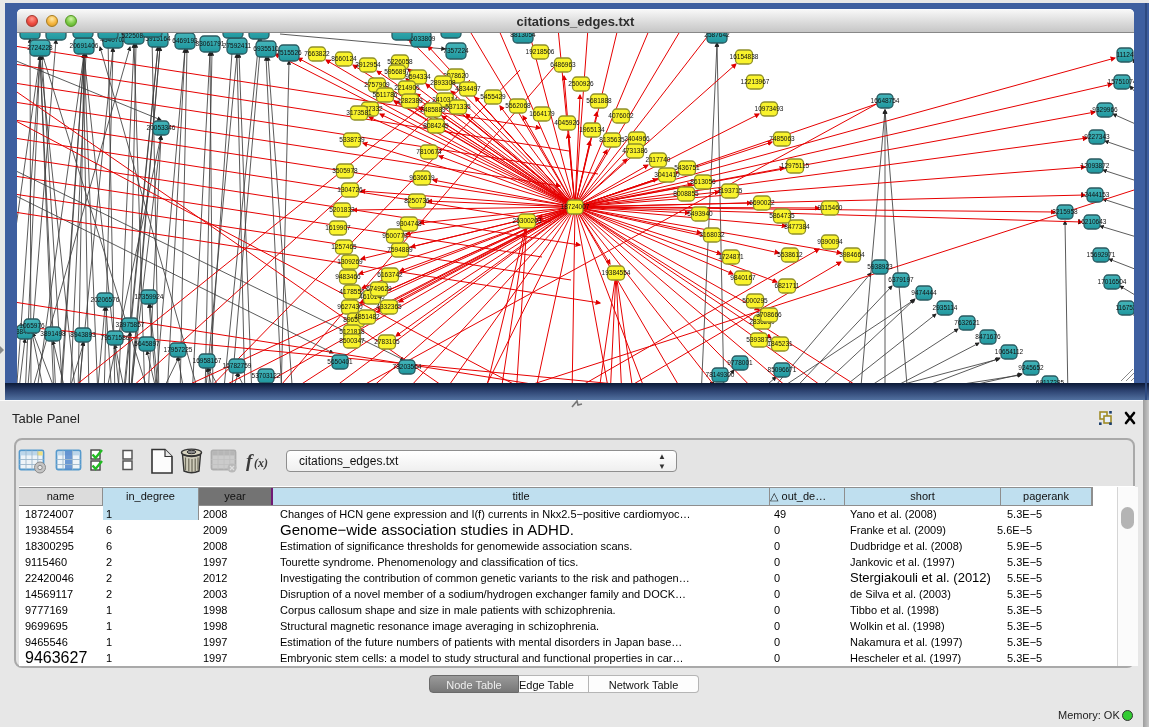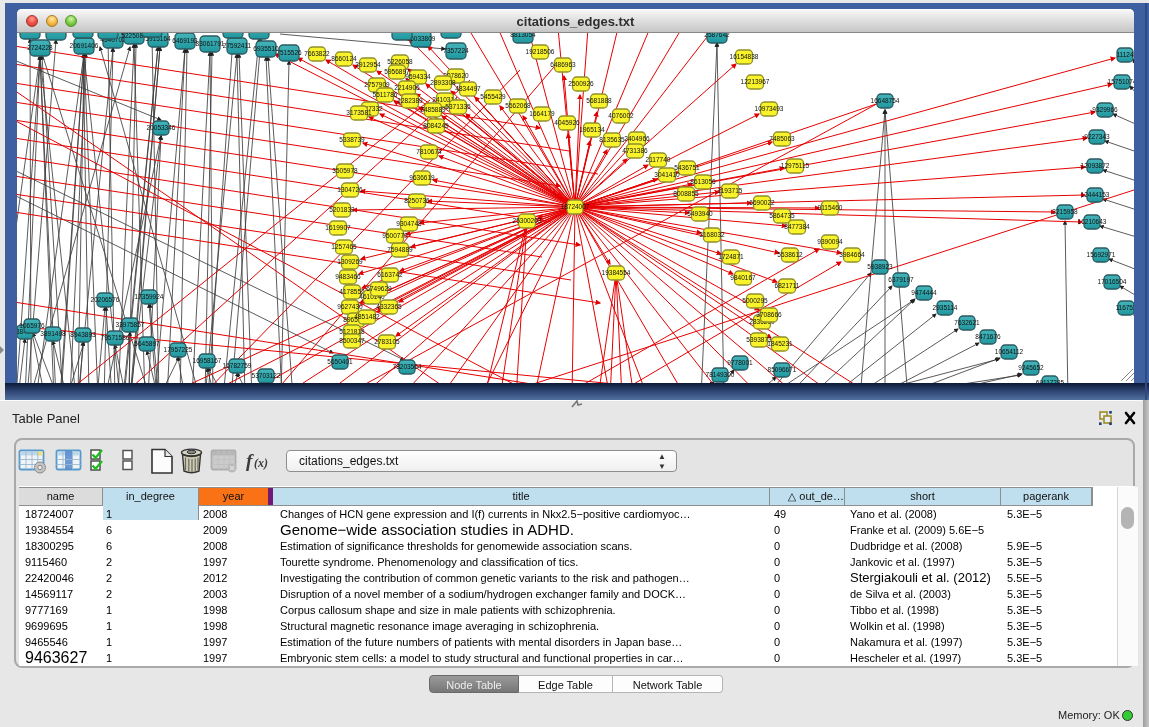--- a/index.html
+++ b/index.html
@@ -632,7 +632,7 @@
 <div style="position:absolute;left:19px;top:487px;width:1074px;height:19px;border:1px solid #8e8e8e;box-sizing:border-box"></div>
 <div style="position:absolute;left:19px;top:488px;width:84px;height:17px;background:#dcdcdc;border-right:1px solid #8e8e8e;font-size:11px;text-align:center;line-height:17px;color:#111">name</div>
 <div style="position:absolute;left:103px;top:488px;width:96px;height:32px;background:#bfdfef;border-right:1px solid #8e8e8e;font-size:11px;text-align:center;line-height:17px;color:#111">in_degree</div>
-<div style="position:absolute;left:199px;top:488px;width:74px;height:17px;background:#f97316;border-right:5px solid #701a75;font-size:11px;text-align:center;line-height:17px;color:#111">year</div>
+<div style="position:absolute;left:199px;top:488px;width:74px;height:17px;background:#737373;border-right:2px solid #701a75;font-size:11px;text-align:center;line-height:17px;color:#111">year</div>
 <div style="position:absolute;left:273px;top:488px;width:497px;height:17px;background:#bfdfef;border-right:1px solid #8e8e8e;font-size:11px;text-align:center;line-height:17px;color:#111">title</div>
 <div style="position:absolute;left:770px;top:488px;width:75px;height:17px;background:#bfdfef;border-right:1px solid #8e8e8e;font-size:11px;text-align:right;line-height:17px;color:#111">△ out_de…</div>
 <div style="position:absolute;left:845px;top:488px;width:156px;height:17px;background:#bfdfef;border-right:1px solid #8e8e8e;font-size:11px;text-align:center;line-height:17px;color:#111">short</div>

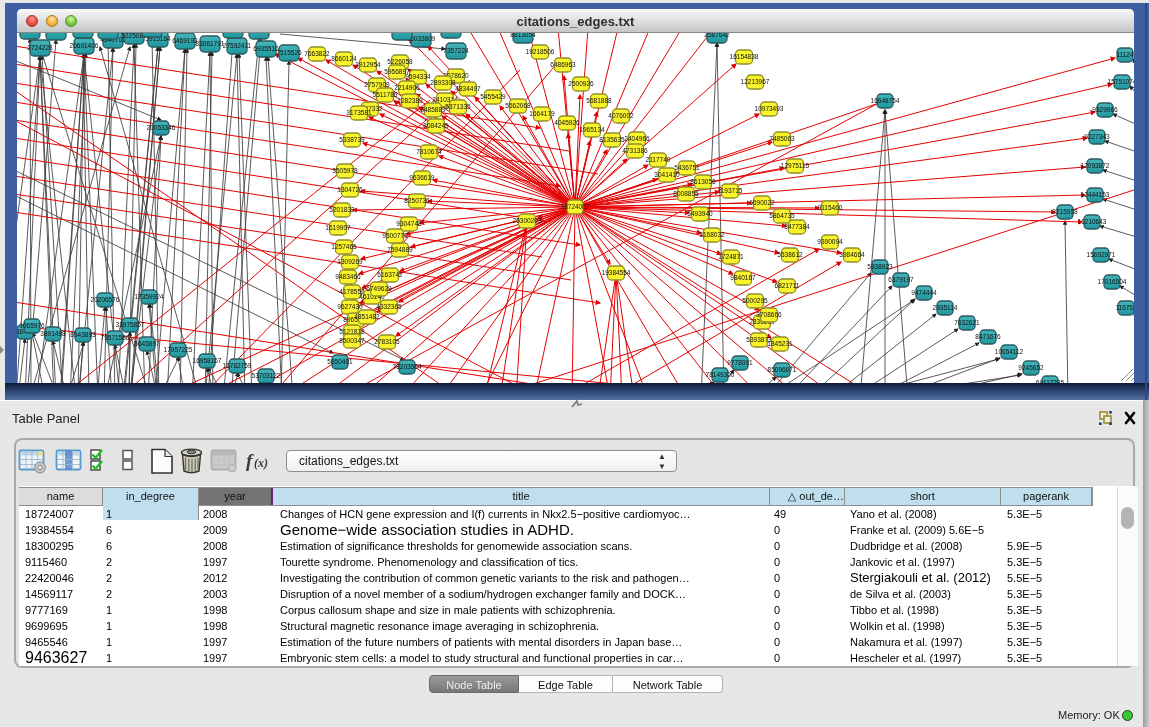--- a/index.html
+++ b/index.html
@@ -634,7 +634,7 @@
 <div style="position:absolute;left:103px;top:488px;width:96px;height:32px;background:#bfdfef;border-right:1px solid #8e8e8e;font-size:11px;text-align:center;line-height:17px;color:#111">in_degree</div>
 <div style="position:absolute;left:199px;top:488px;width:74px;height:17px;background:#737373;border-right:2px solid #701a75;font-size:11px;text-align:center;line-height:17px;color:#111">year</div>
 <div style="position:absolute;left:273px;top:488px;width:497px;height:17px;background:#bfdfef;border-right:1px solid #8e8e8e;font-size:11px;text-align:center;line-height:17px;color:#111">title</div>
-<div style="position:absolute;left:770px;top:488px;width:75px;height:17px;background:#bfdfef;border-right:1px solid #8e8e8e;font-size:11px;text-align:right;line-height:17px;color:#111">△ out_de…</div>
+<div style="position:absolute;left:770px;top:488px;width:75px;height:17px;background:#bfdfef;border-right:1px solid #8e8e8e;font-size:11px;text-align:left;line-height:17px;color:#111">△ out_de…</div>
 <div style="position:absolute;left:845px;top:488px;width:156px;height:17px;background:#bfdfef;border-right:1px solid #8e8e8e;font-size:11px;text-align:center;line-height:17px;color:#111">short</div>
 <div style="position:absolute;left:1001px;top:488px;width:91px;height:17px;background:#bfdfef;border-right:1px solid #8e8e8e;font-size:11px;text-align:center;line-height:17px;color:#111">pagerank</div>
 <div style="position:absolute;left:25px;top:506px;height:16px;font-size:11px;line-height:16px;color:#000;white-space:nowrap">18724007</div>

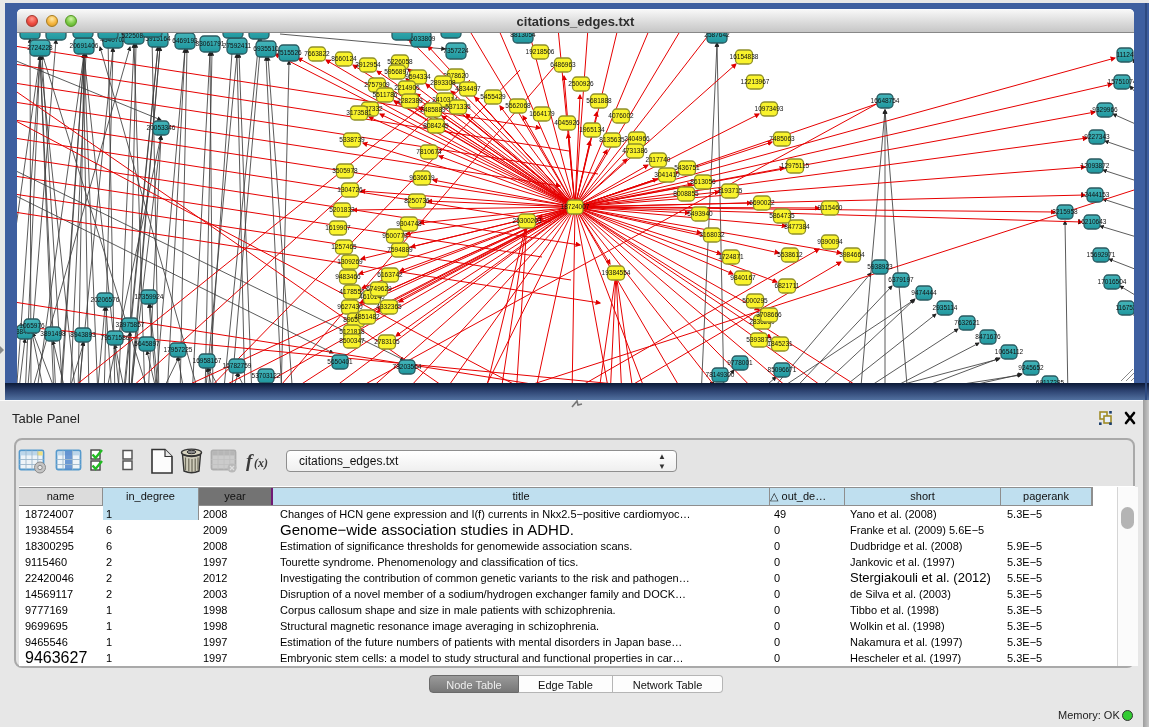--- a/index.html
+++ b/index.html
@@ -650,7 +650,7 @@
 <div style="position:absolute;left:280px;top:522px;height:16px;font-size:15px;line-height:16px;color:#000;white-space:nowrap">Genome−wide association studies in ADHD.</div>
 <div style="position:absolute;left:774px;top:522px;height:16px;font-size:11px;line-height:16px;color:#000;white-space:nowrap">0</div>
 <div style="position:absolute;left:850px;top:522px;height:16px;font-size:11px;line-height:16px;color:#000;white-space:nowrap">Franke et al. (2009)</div>
-<div style="position:absolute;left:949px;top:522px;height:16px;font-size:11px;line-height:16px;color:#000;white-space:nowrap">5.6E−5</div>
+<div style="position:absolute;left:997px;top:522px;height:16px;font-size:11px;line-height:16px;color:#000;white-space:nowrap">5.6E−5</div>
 <div style="position:absolute;left:25px;top:538px;height:16px;font-size:11px;line-height:16px;color:#000;white-space:nowrap">18300295</div>
 <div style="position:absolute;left:106px;top:538px;height:16px;font-size:11px;line-height:16px;color:#000;white-space:nowrap">6</div>
 <div style="position:absolute;left:203px;top:538px;height:16px;font-size:11px;line-height:16px;color:#000;white-space:nowrap">2008</div>

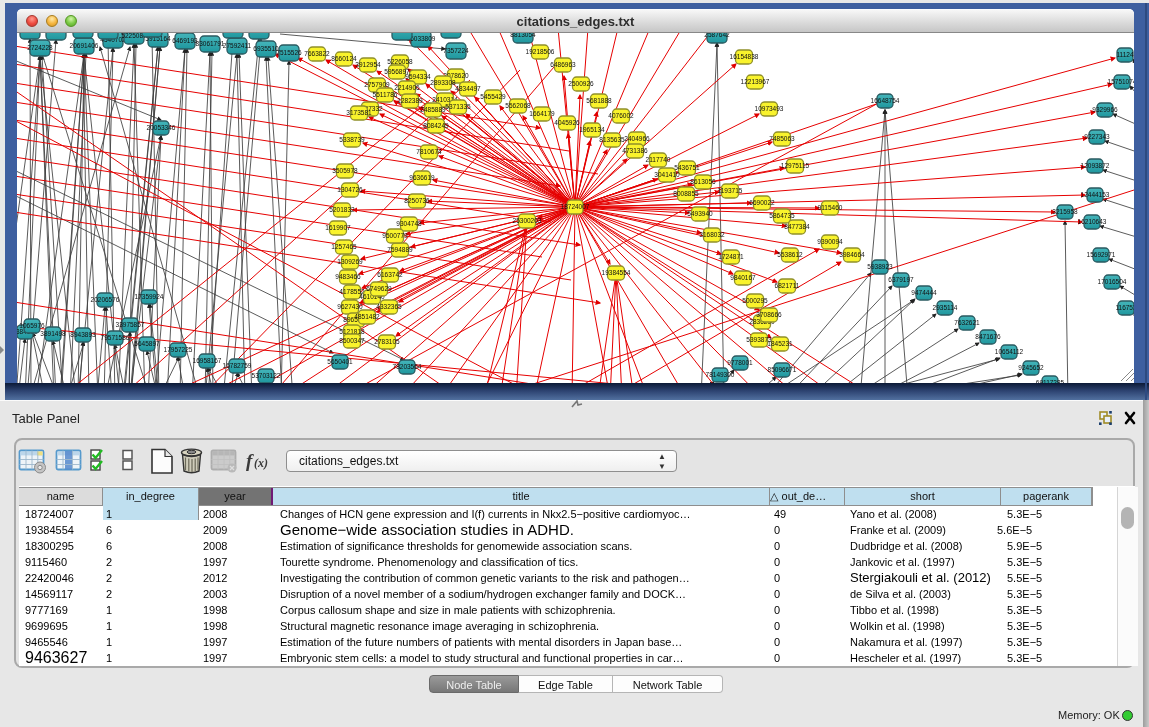--- a/index.html
+++ b/index.html
@@ -711,7 +711,7 @@
 <div class="abs" style="left:1121px;top:507px;width:13px;height:22px;background:#b4b4b4;border-radius:7px"></div>
 <div class="abs" style="left:429px;top:675px;height:18px;display:flex;font-size:11px">
   <div style="width:90px;background:linear-gradient(#9a9a9a,#777);color:#eee;text-align:center;line-height:18px;border-radius:4px 0 0 4px;border:1px solid #6a6a6a">Node Table</div>
-  <div style="width:94px;background:#fdfdfd;color:#111;text-align:center;line-height:18px;border:1px solid #b5b5b5;border-left:none">Edge Table</div>
+  <div style="width:70px;background:#fdfdfd;color:#111;line-height:18px;border:1px solid #b5b5b5;border-left:none">Edge Table</div>
   <div style="width:110px;background:#fdfdfd;color:#111;text-align:center;line-height:18px;border-radius:0 4px 4px 0;border:1px solid #b5b5b5;border-left:none">Network Table</div>
 </div>
 <div class="abs" style="left:1058px;top:709px;font-size:11px;color:#222">Memory: OK</div>

